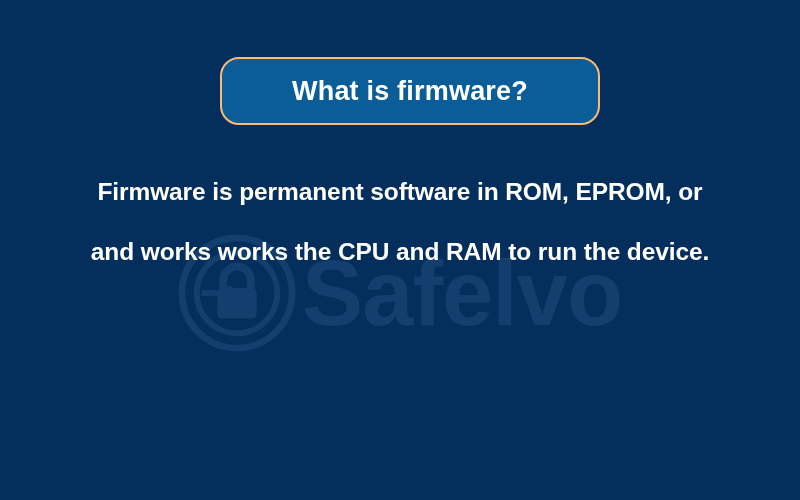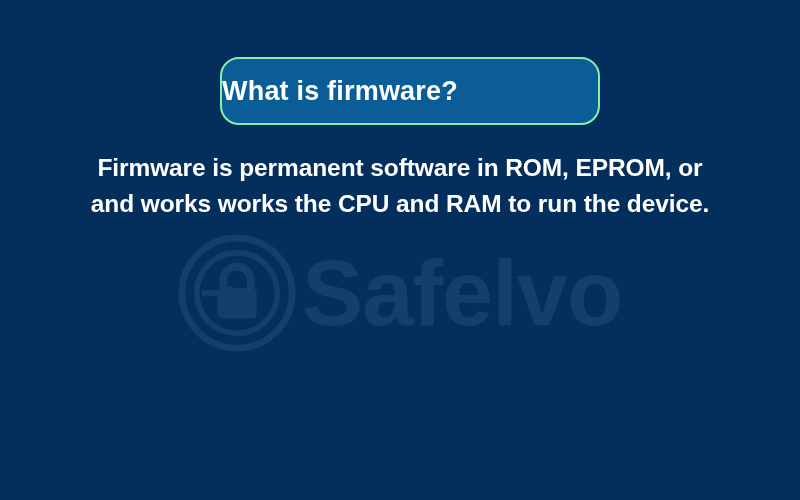--- a/index.html
+++ b/index.html
@@ -58,11 +58,12 @@
     width: 380px;
     height: 68px;
     background: #0a5d96;
-    border: 2px solid #86efac;
+    border: 2px solid #fdba74;
     border-radius: 19px;
     box-sizing: border-box;
     display: flex;
     align-items: center;
+    justify-content: center;
   }
   .title-text {
     color: #ffffff;

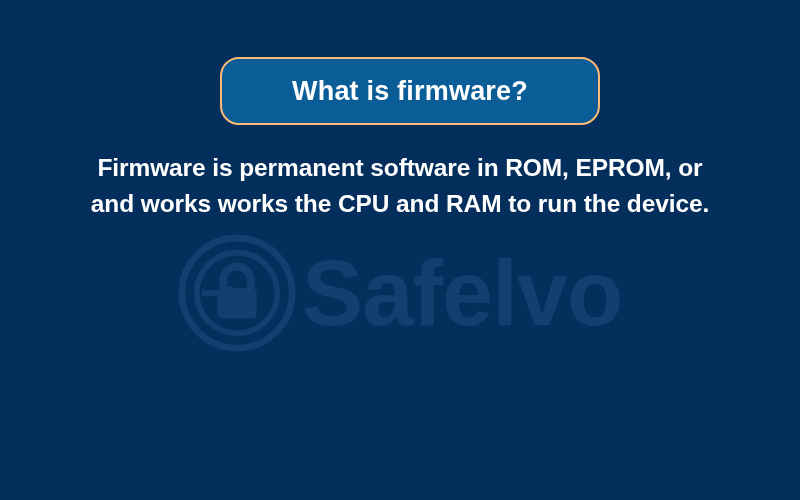--- a/index.html
+++ b/index.html
@@ -89,6 +89,7 @@
   .body-copy .line {
     display: block;
     white-space: nowrap;
+    margin-top: 24px;
   }
 
   

